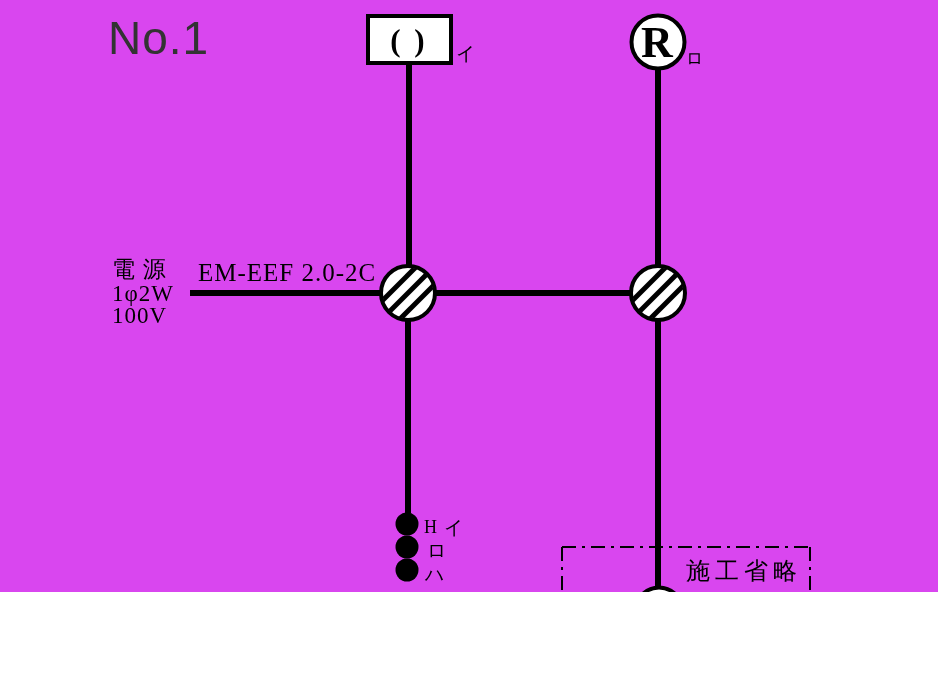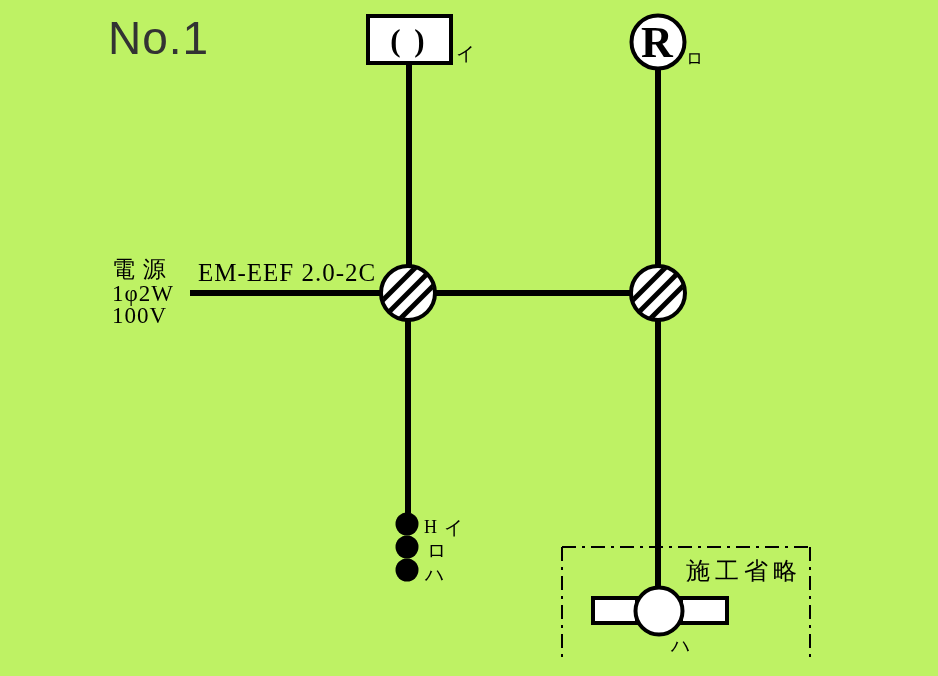--- a/index.html
+++ b/index.html
@@ -5,8 +5,8 @@
   html,body{margin:0;padding:0;background:#ffffff;}
   .stage{
     position:relative;
-    width:938px;height:676px;
-    background:#bef264;
+    width:938px;height:592px;
+    background:#d946ef;
     overflow:hidden;
     font-family:"Liberation Serif","DejaVu Serif",serif;
   }

